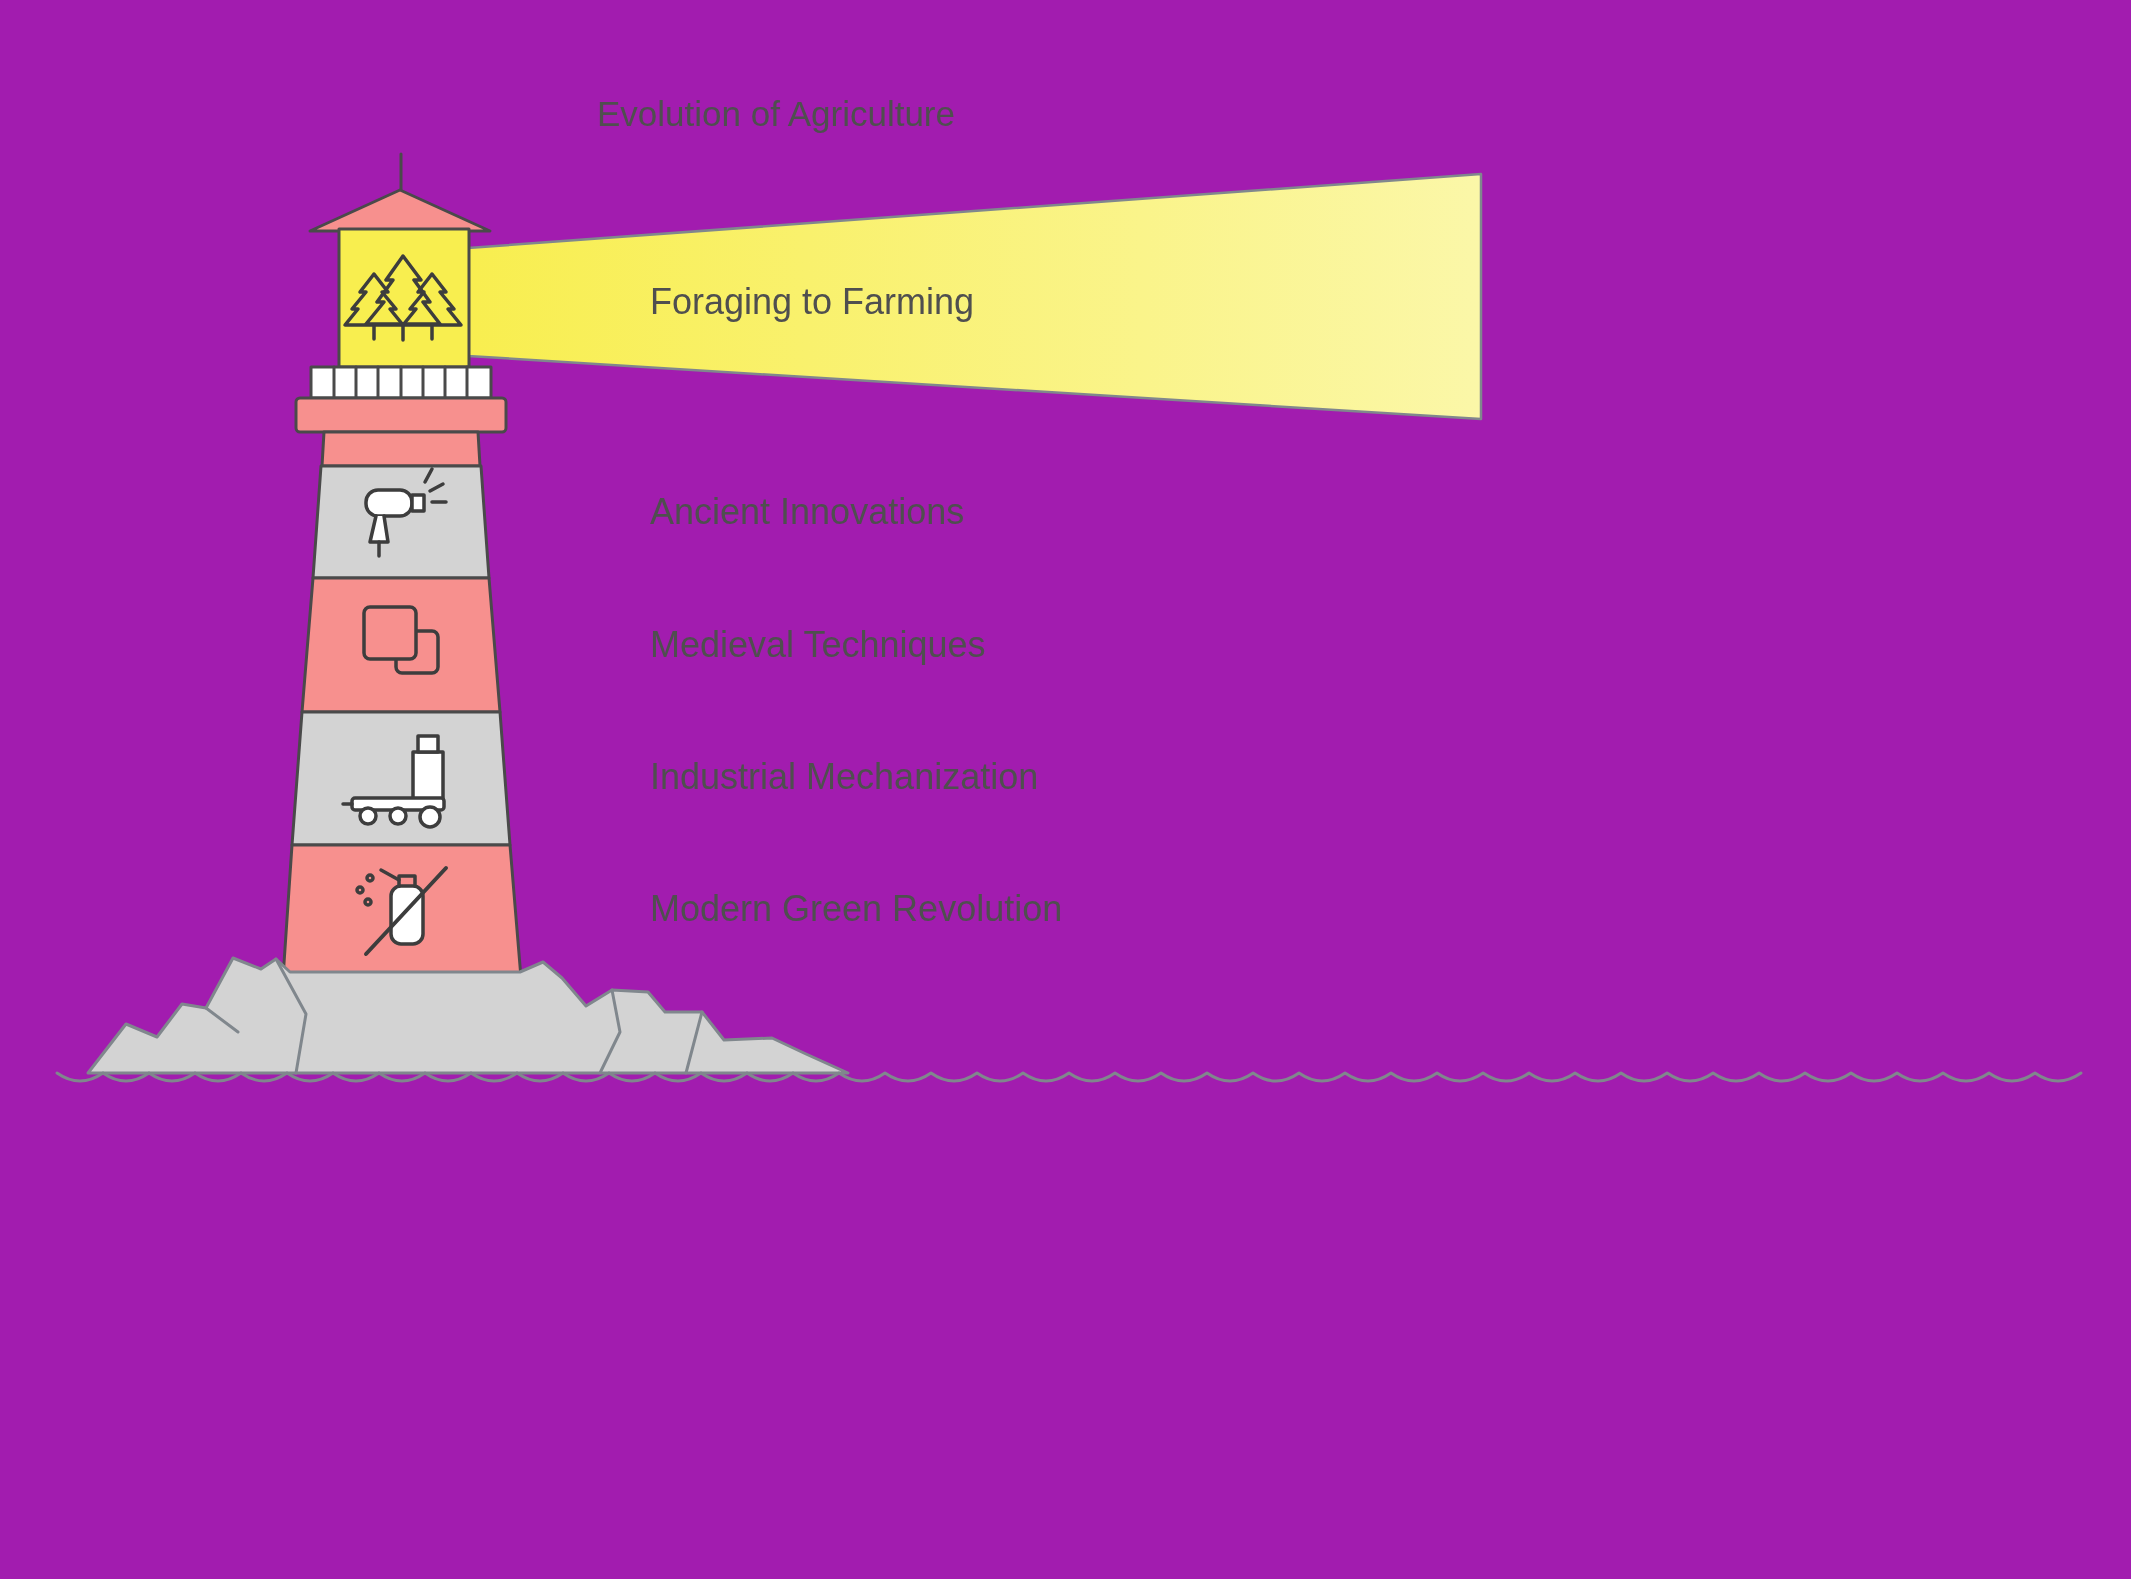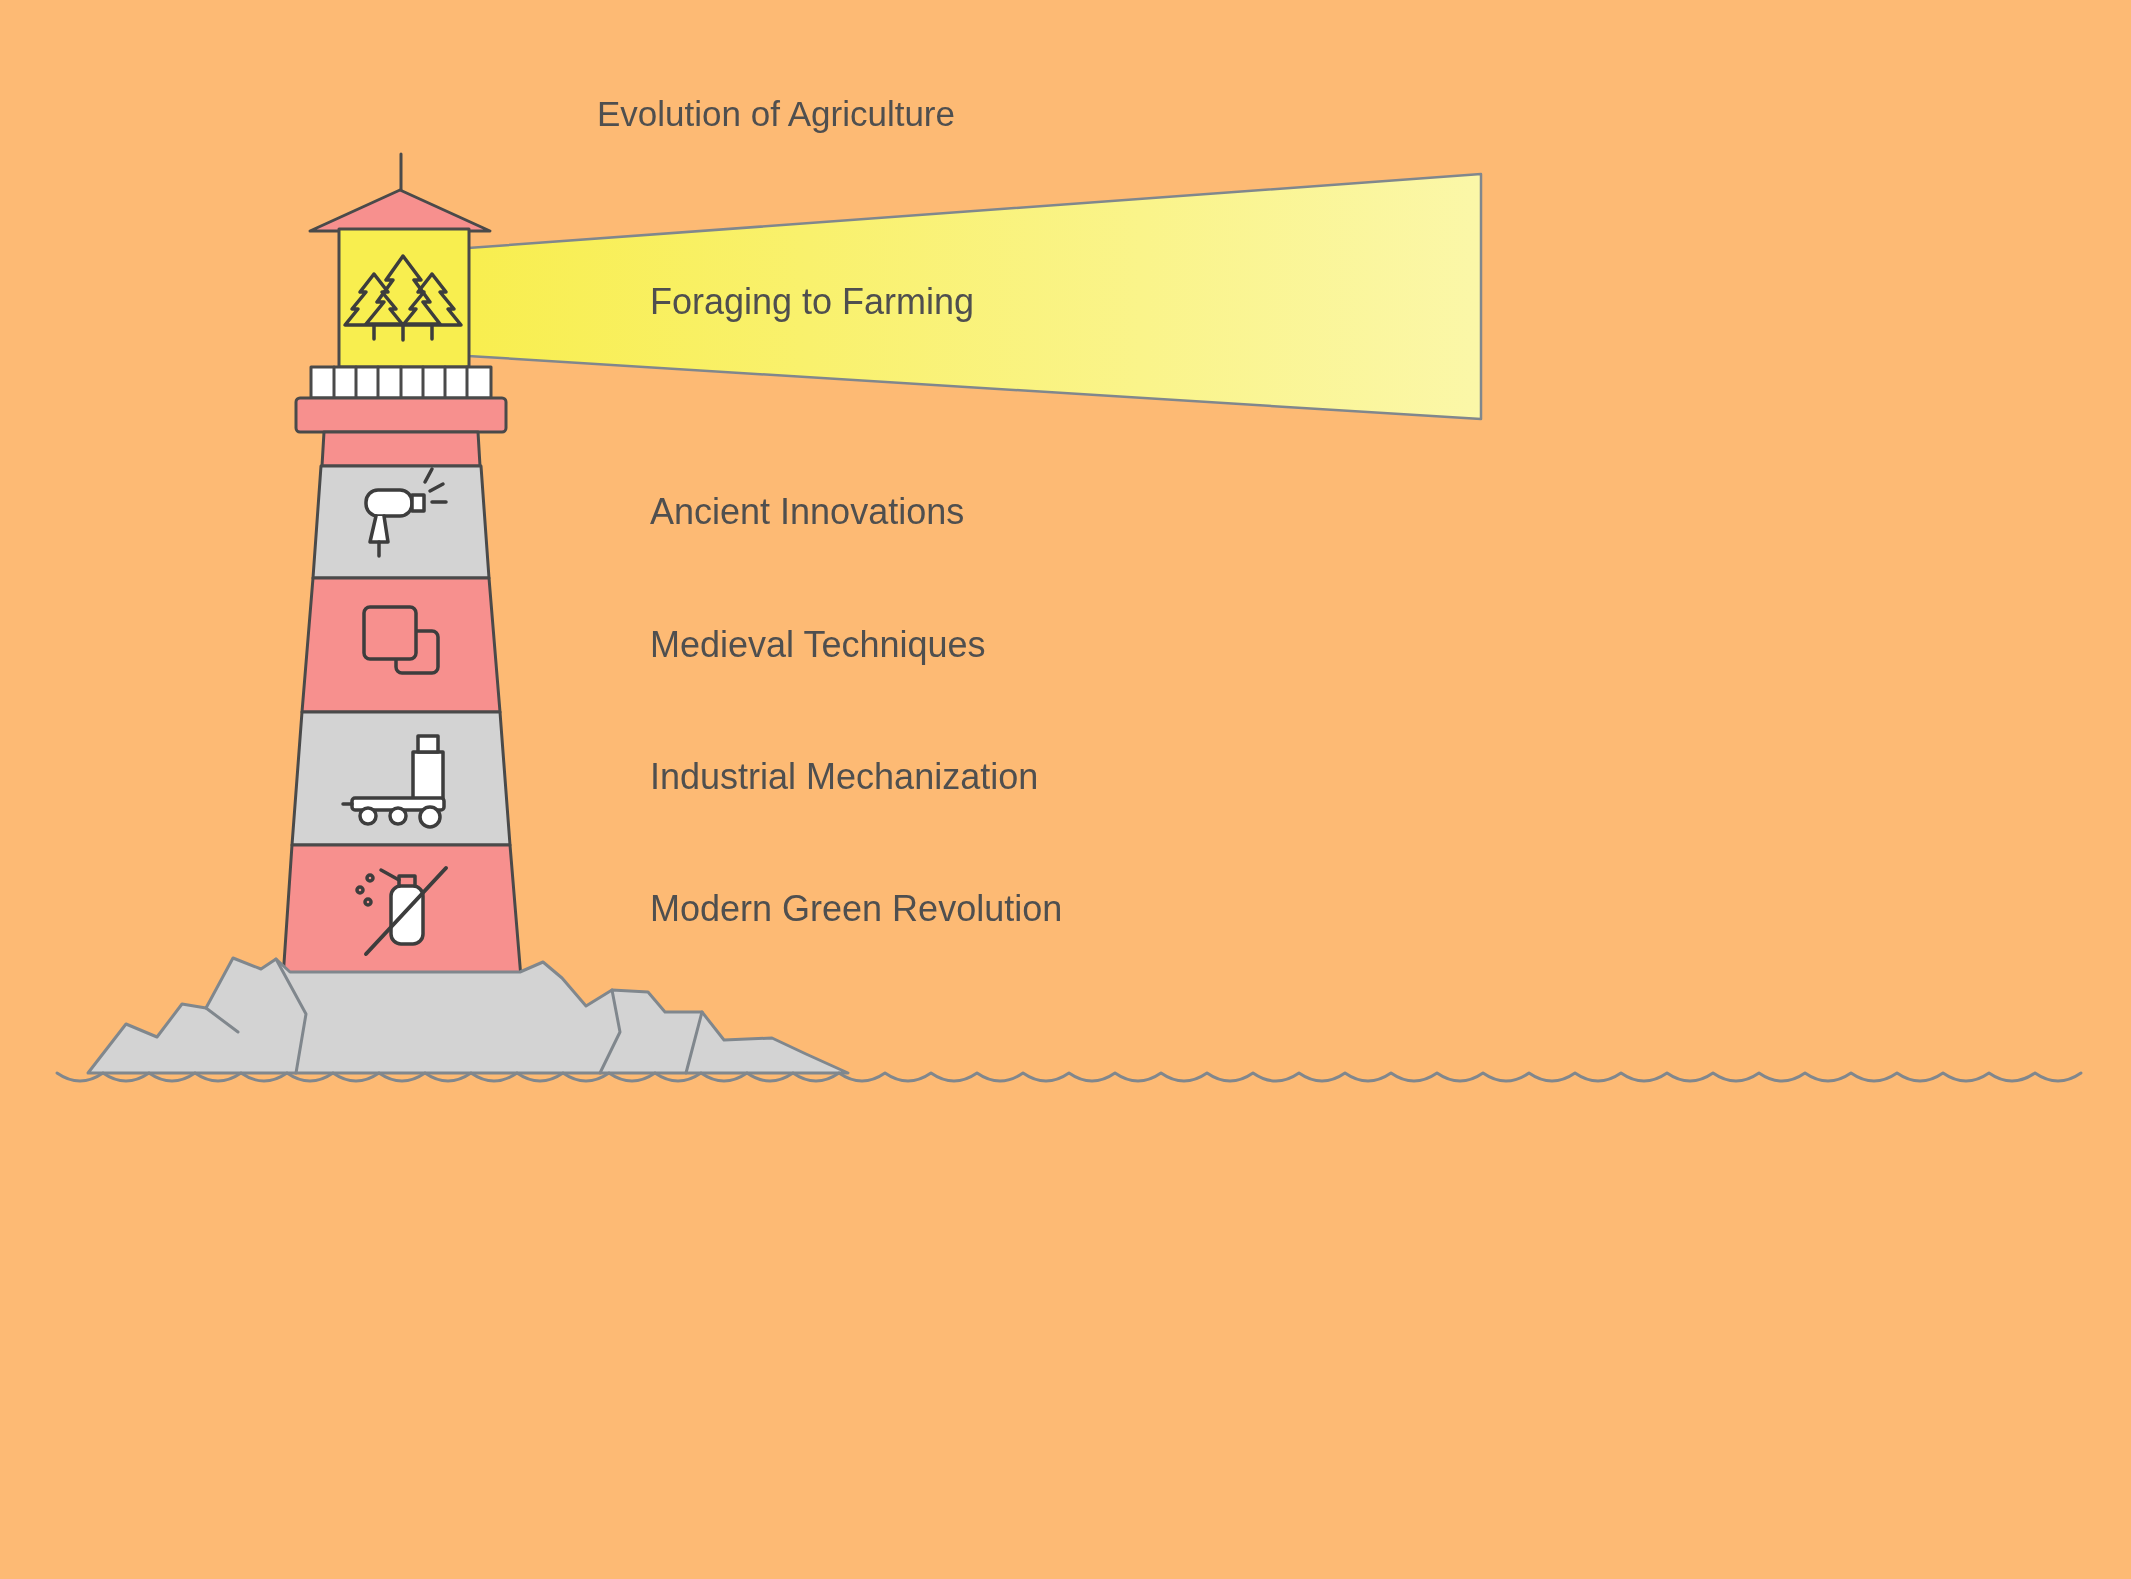--- a/index.html
+++ b/index.html
@@ -3,7 +3,7 @@
 <meta charset="utf-8">
 <style>
   html,body{margin:0;padding:0;background:#ffffff;}
-  .stage{width:2131px;height:1579px;position:relative;background:#fdba74;overflow:hidden;}
+  .stage{width:2131px;height:1579px;position:relative;background:#a21caf;overflow:hidden;}
   svg{display:block;}
   text{font-family:"Liberation Sans","DejaVu Sans",sans-serif;fill:var(--text);}
   .title{font-size:35px;}

